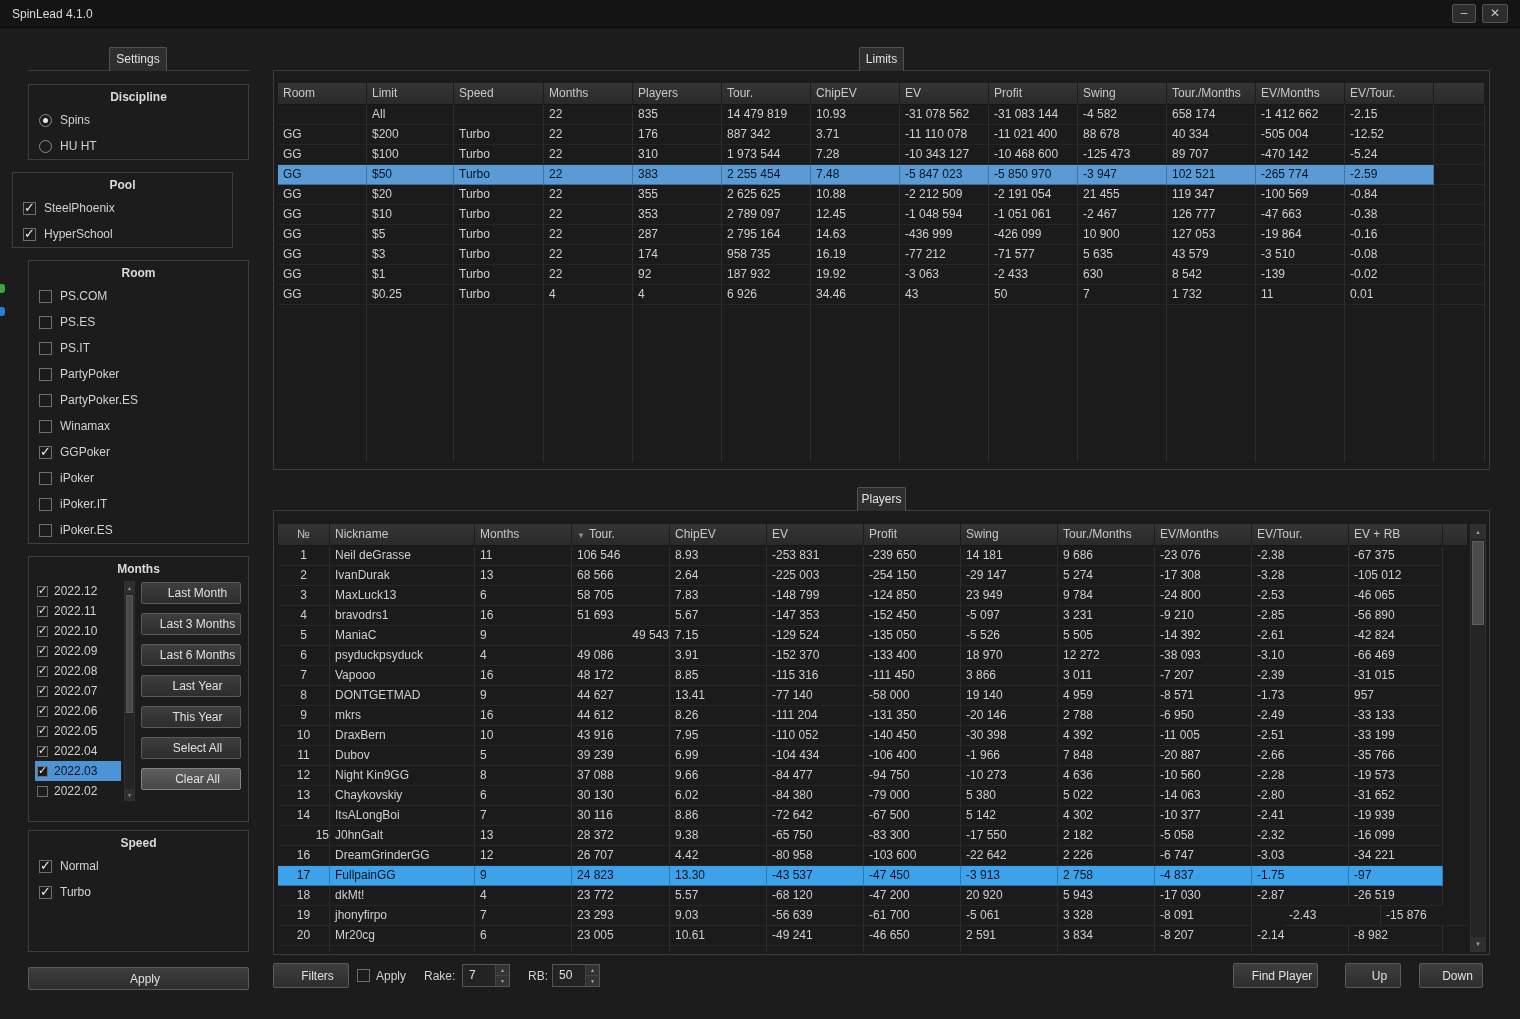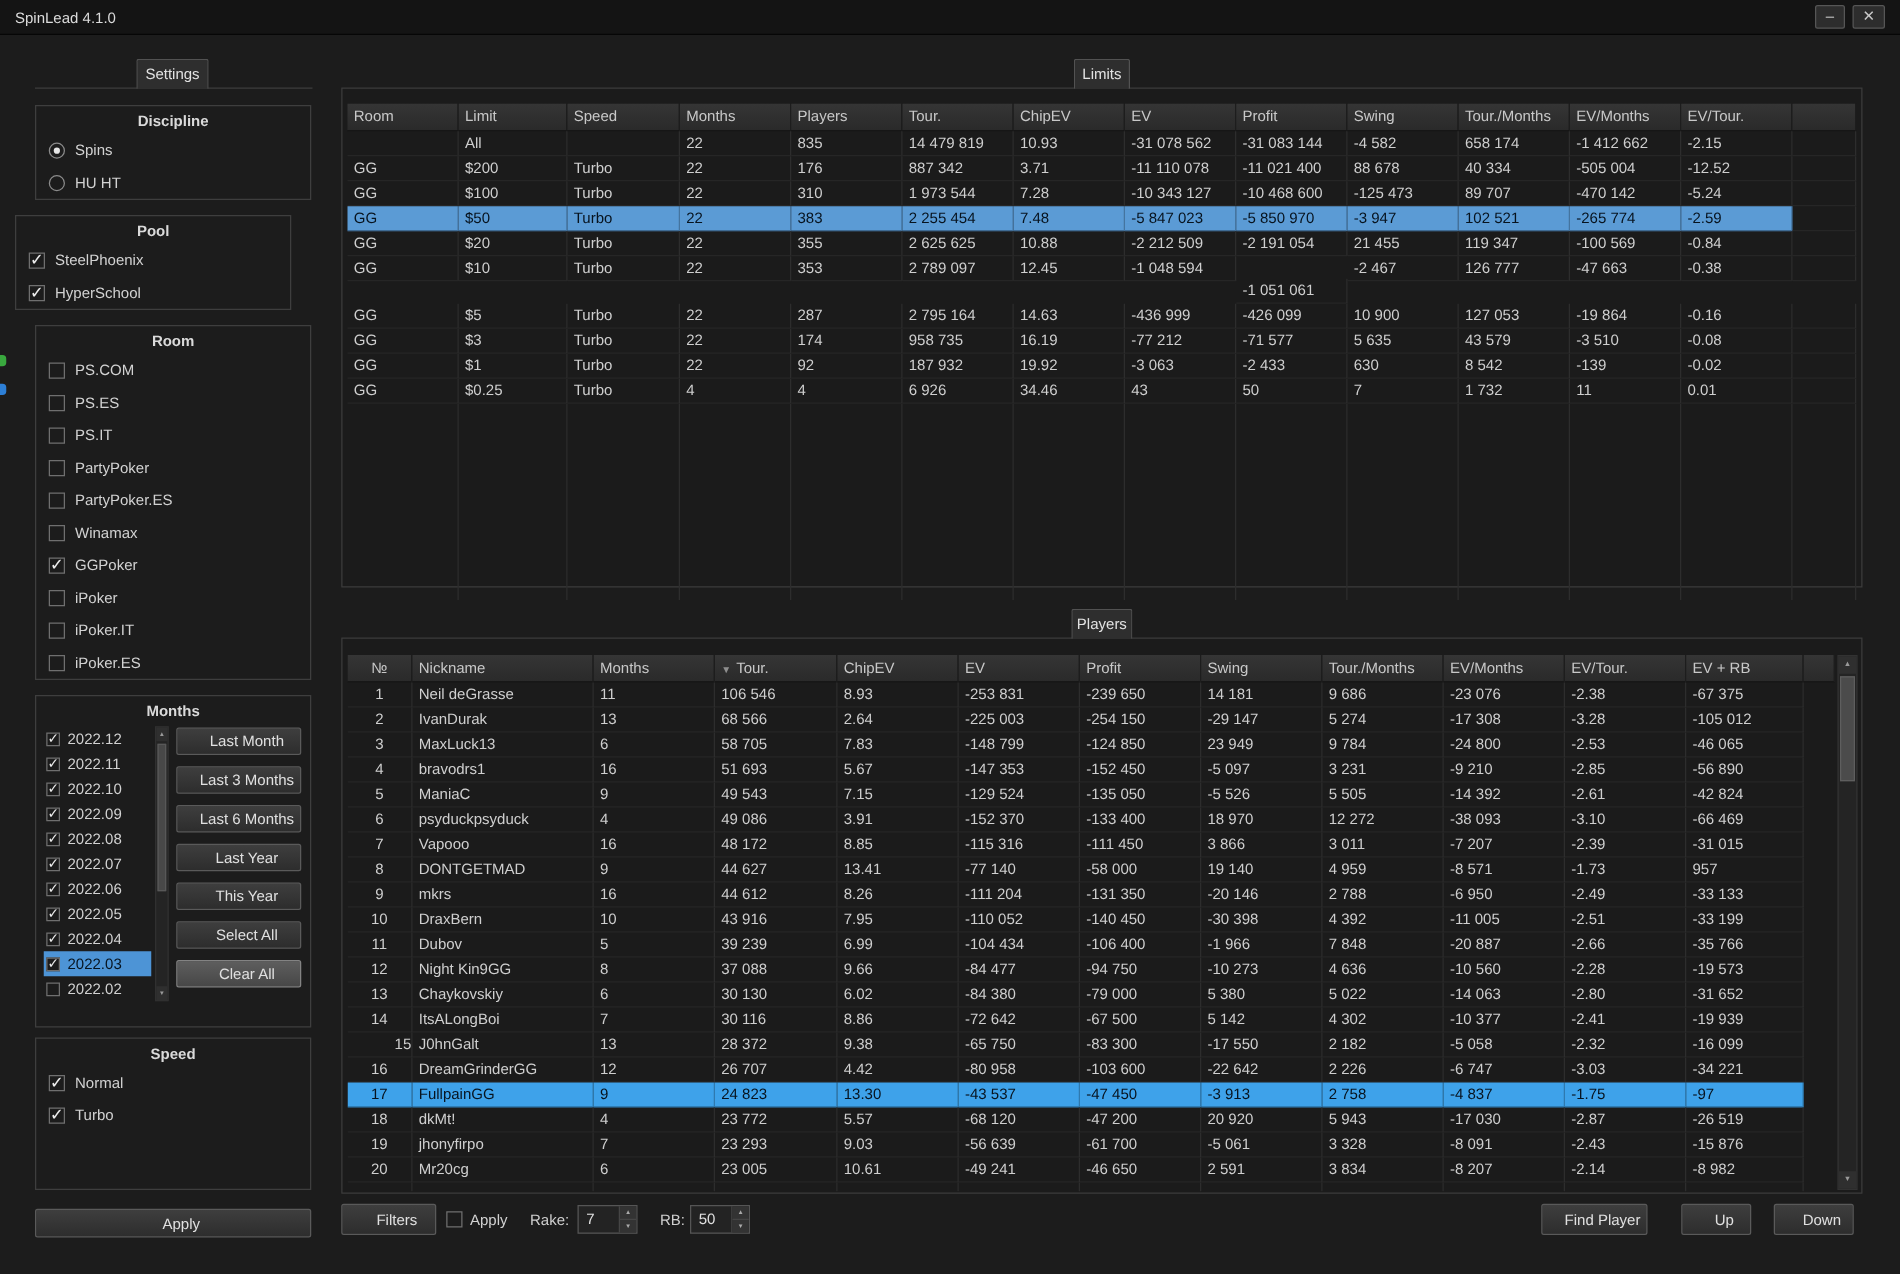--- a/index.html
+++ b/index.html
@@ -364,7 +364,7 @@
         <div class="tcell" style="width: 89px;">2 789 097</div>
         <div class="tcell" style="width: 89px;">12.45</div>
         <div class="tcell" style="width: 89px;">-1 048 594</div>
-        <div class="tcell" style="width: 89px; margin-top: 18px;">-1 051 061</div>
+        <div class="tcell" style="width: 89px;">-1 051 061</div>
         <div class="tcell" style="width: 89px;">-2 467</div>
         <div class="tcell" style="width: 89px;">126 777</div>
         <div class="tcell" style="width: 89px;">-47 663</div>

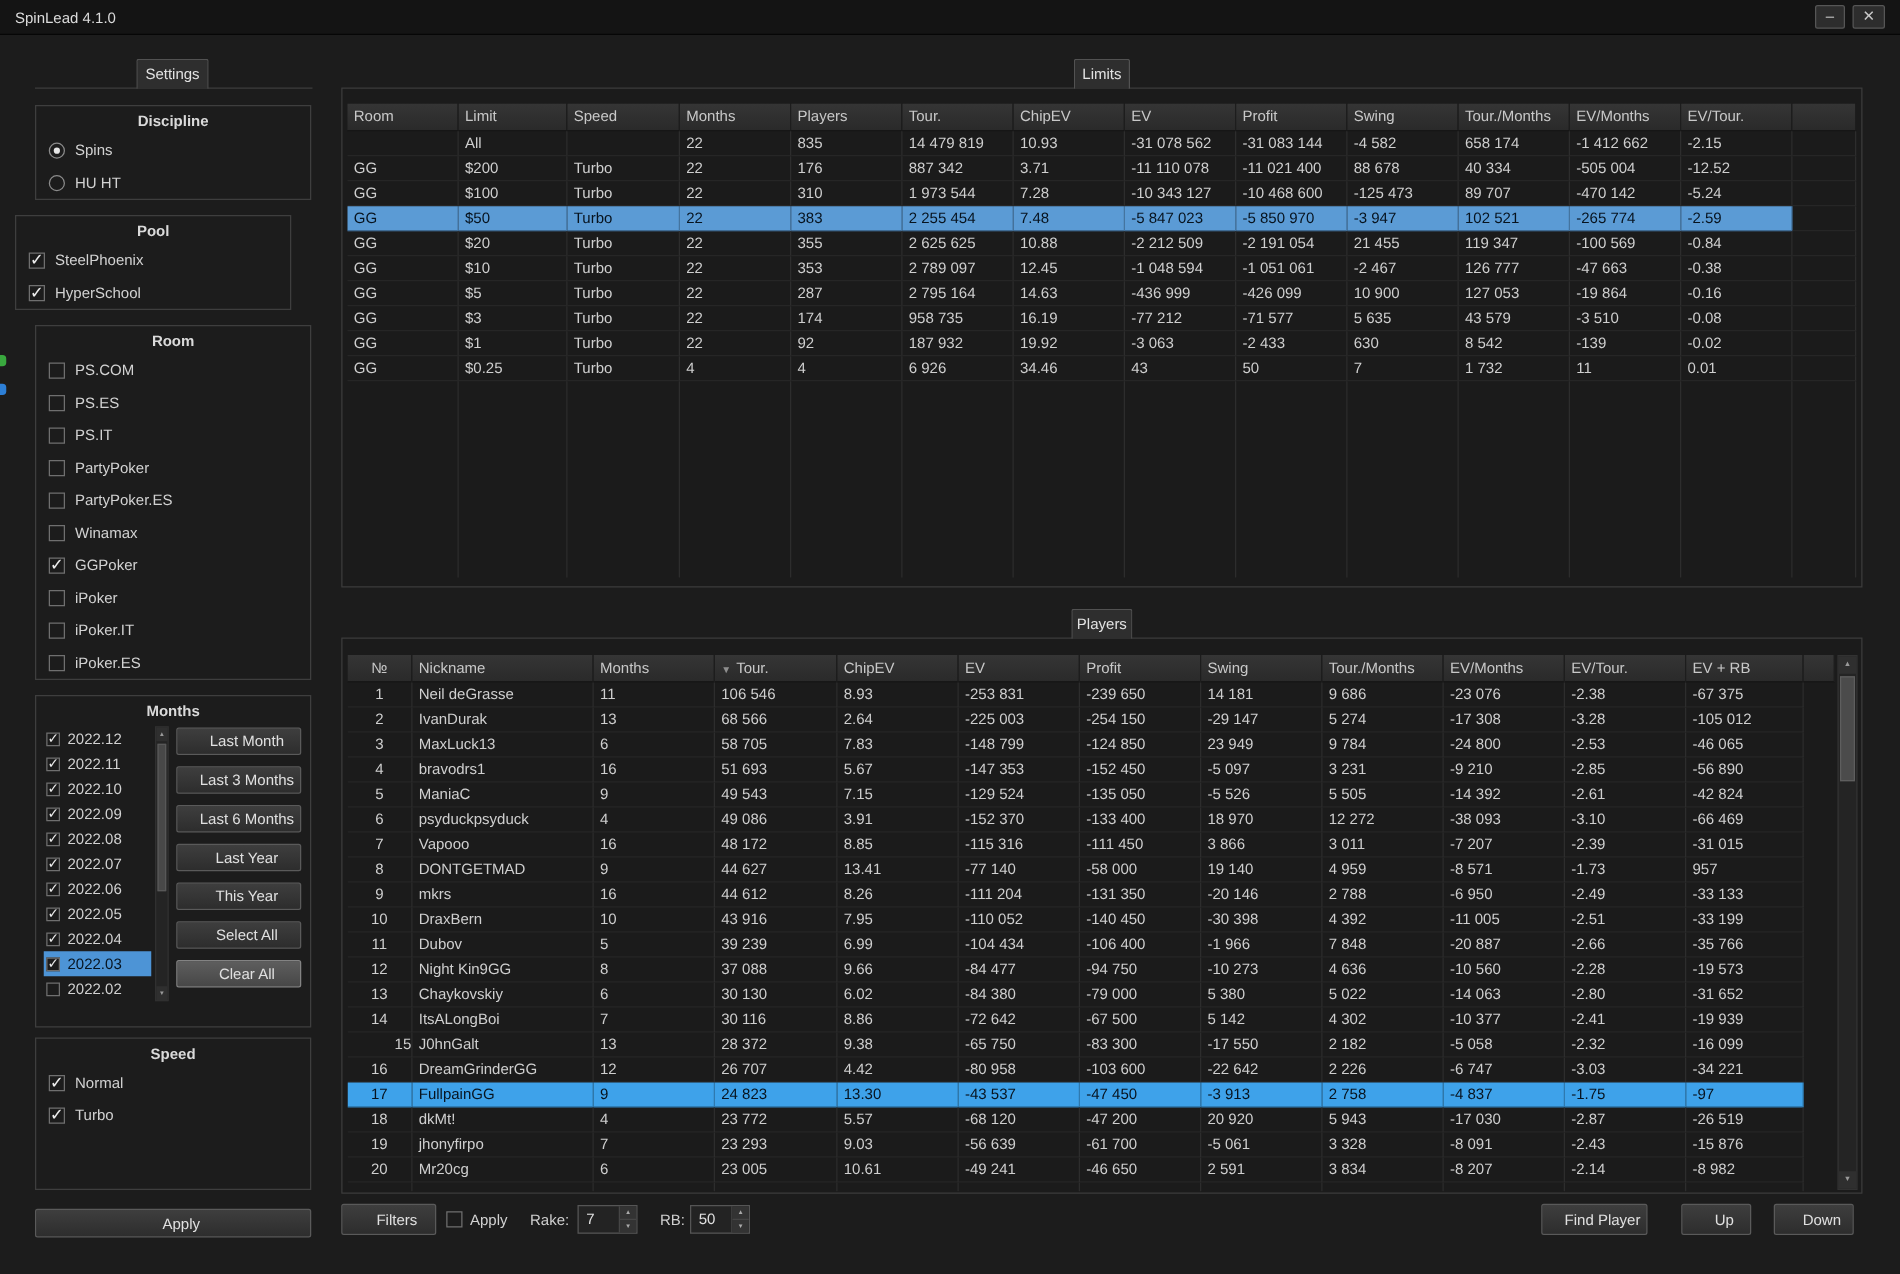--- a/index.html
+++ b/index.html
@@ -532,7 +532,7 @@
         <div class="tcell center" style="width: 52px;">5</div>
         <div class="tcell" style="width: 145px;">ManiaC</div>
         <div class="tcell" style="width: 97px;">9</div>
-        <div class="tcell" style="width: 98px;">49 543</div>
+        <div class="tcell" style="width: 98px; text-align: right;">49 543</div>
         <div class="tcell" style="width: 97px;">7.15</div>
         <div class="tcell" style="width: 97px;">-129 524</div>
         <div class="tcell" style="width: 97px;">-135 050</div>

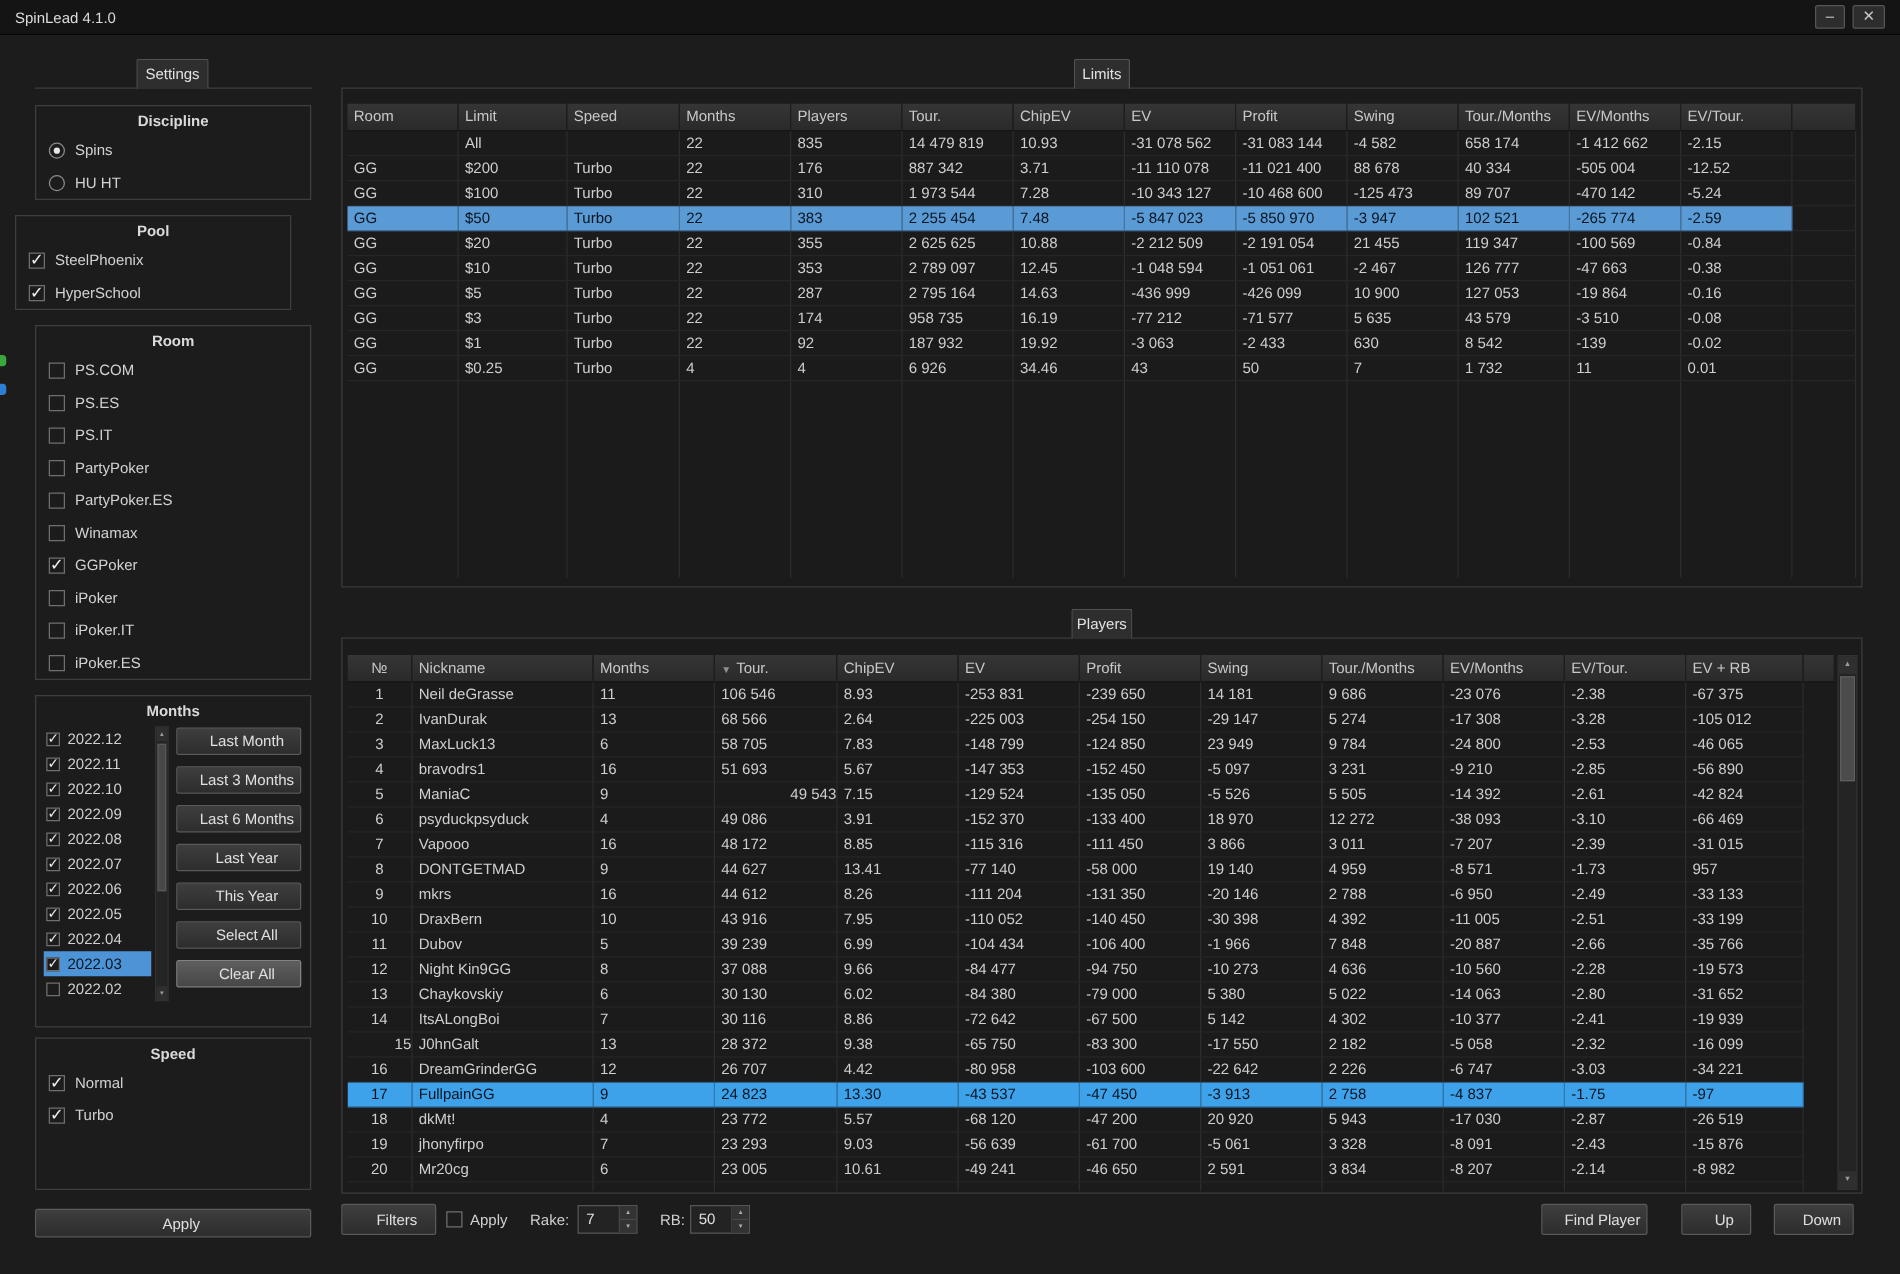--- a/index.html
+++ b/index.html
@@ -735,7 +735,7 @@
         <div class="tcell" style="width: 97px;">-5 061</div>
         <div class="tcell" style="width: 97px;">3 328</div>
         <div class="tcell" style="width: 97px;">-8 091</div>
-        <div class="tcell" style="width: 97px;">-2.43</div>
+        <div class="tcell" style="width: 97px; margin-left: 32px;">-2.43</div>
         <div class="tcell" style="width: 94px;">-15 876</div>
       </div>
       <div class="trow">

